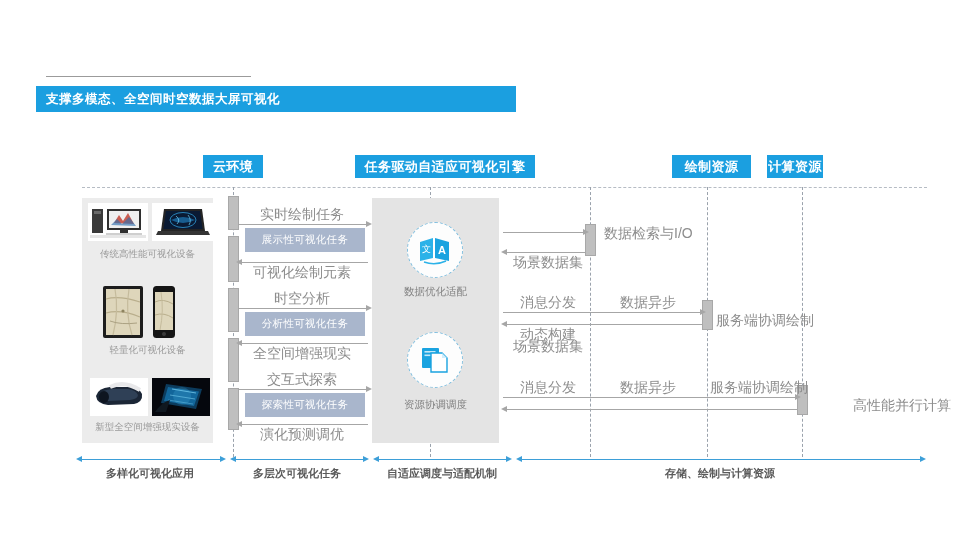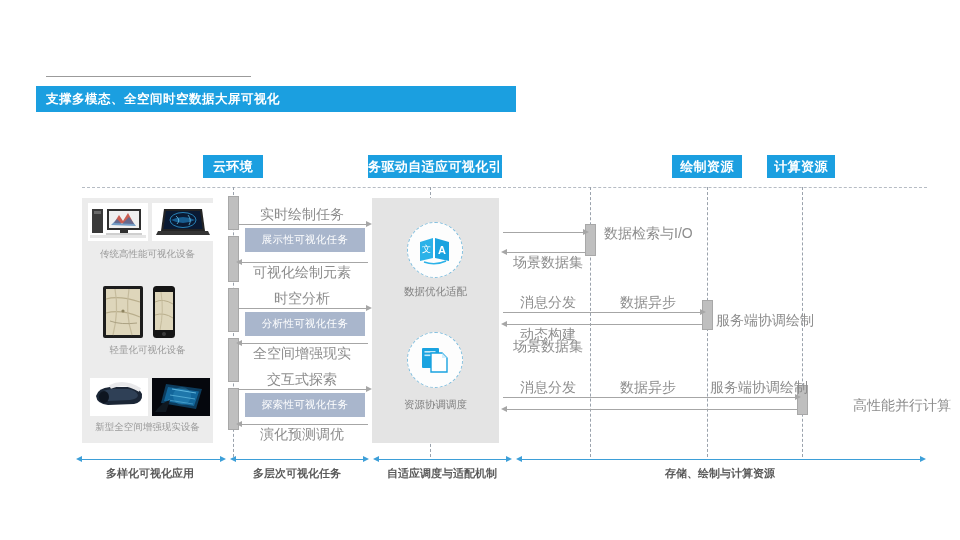--- a/index.html
+++ b/index.html
@@ -130,7 +130,7 @@
     <div class="actor" style="left:203px; top:155px; width:60px;">
       <span>云环境</span>
     </div>
-    <div class="actor" style="left:368px; top:155px; width:134px;">
+    <div class="actor" style="left:355px; top:155px; width:180px;">
       <span>任务驱动自适应可视化引擎</span>
     </div>
     <div class="actor" style="left:672px; top:155px; width:70px;justify-content:center;">

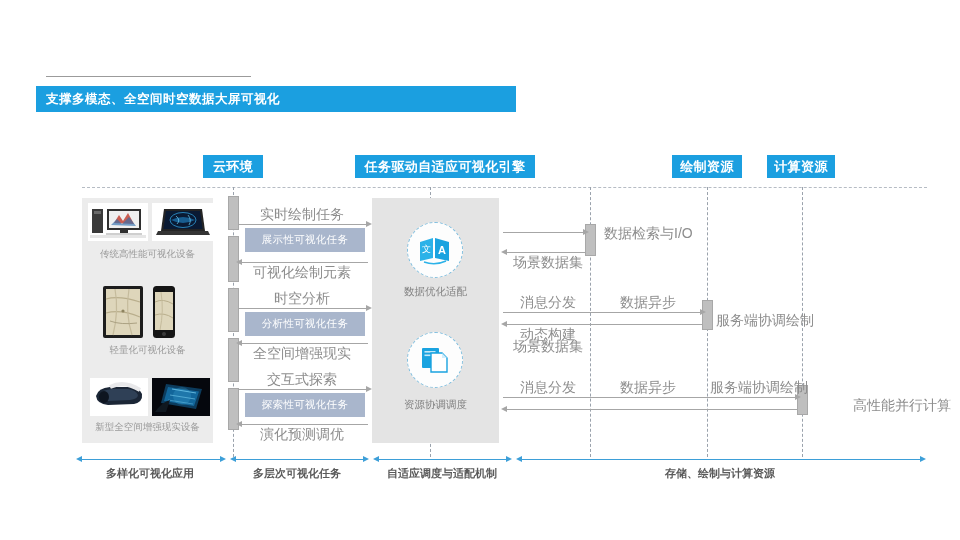--- a/index.html
+++ b/index.html
@@ -133,7 +133,7 @@
     <div class="actor" style="left:355px; top:155px; width:180px;">
       <span>任务驱动自适应可视化引擎</span>
     </div>
-    <div class="actor" style="left:672px; top:155px; width:70px;justify-content:center;">
+    <div class="actor" style="left:672px; top:155px; width:79px;justify-content:center;">
       <span>绘制资源</span>
     </div>
     <div class="actor" style="left:767px; top:155px; width:68px;">

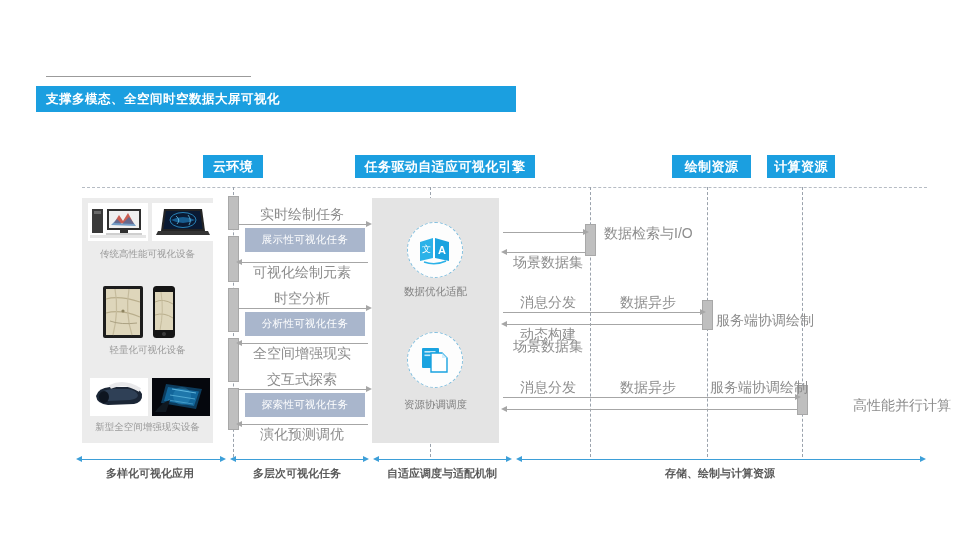--- a/index.html
+++ b/index.html
@@ -136,7 +136,7 @@
     <div class="actor" style="left:672px; top:155px; width:79px;justify-content:center;">
       <span>绘制资源</span>
     </div>
-    <div class="actor" style="left:767px; top:155px; width:68px;">
+    <div class="actor" style="left:767px; top:155px; width:56px;">
       <span>计算资源</span>
     </div>
 

